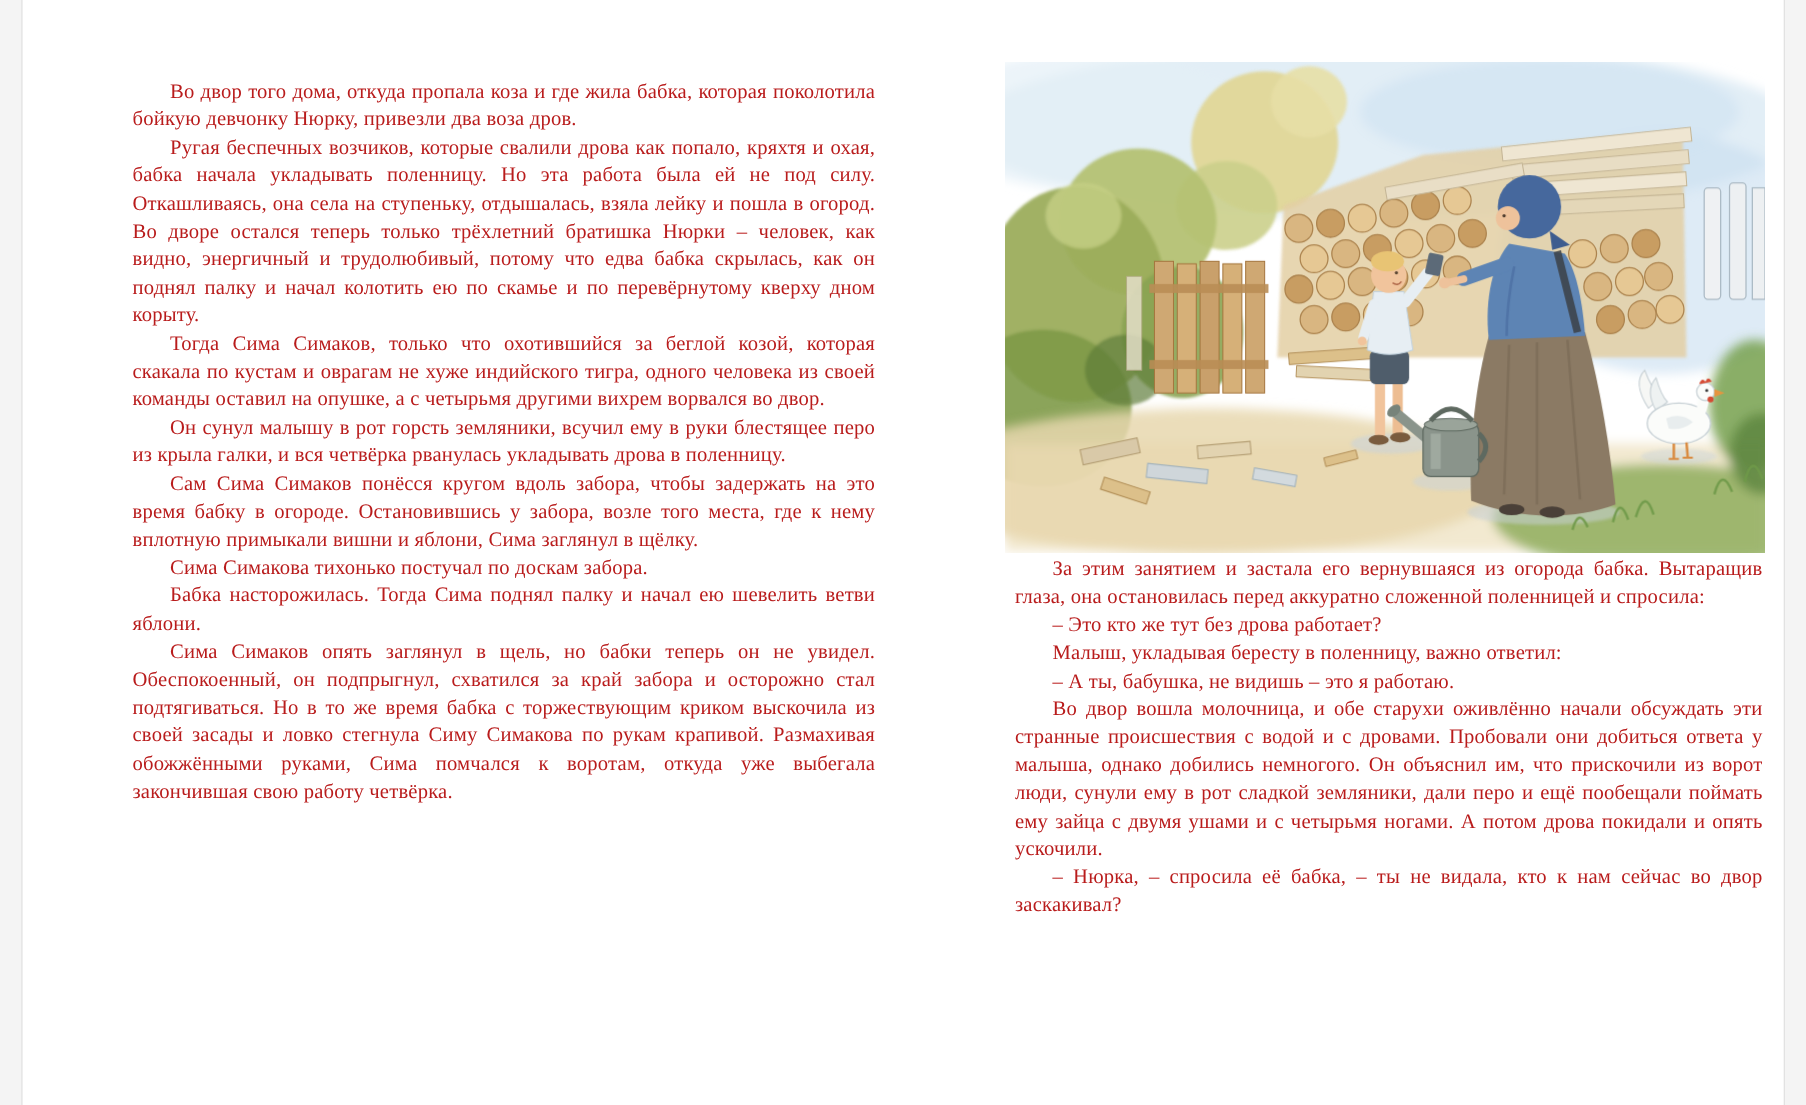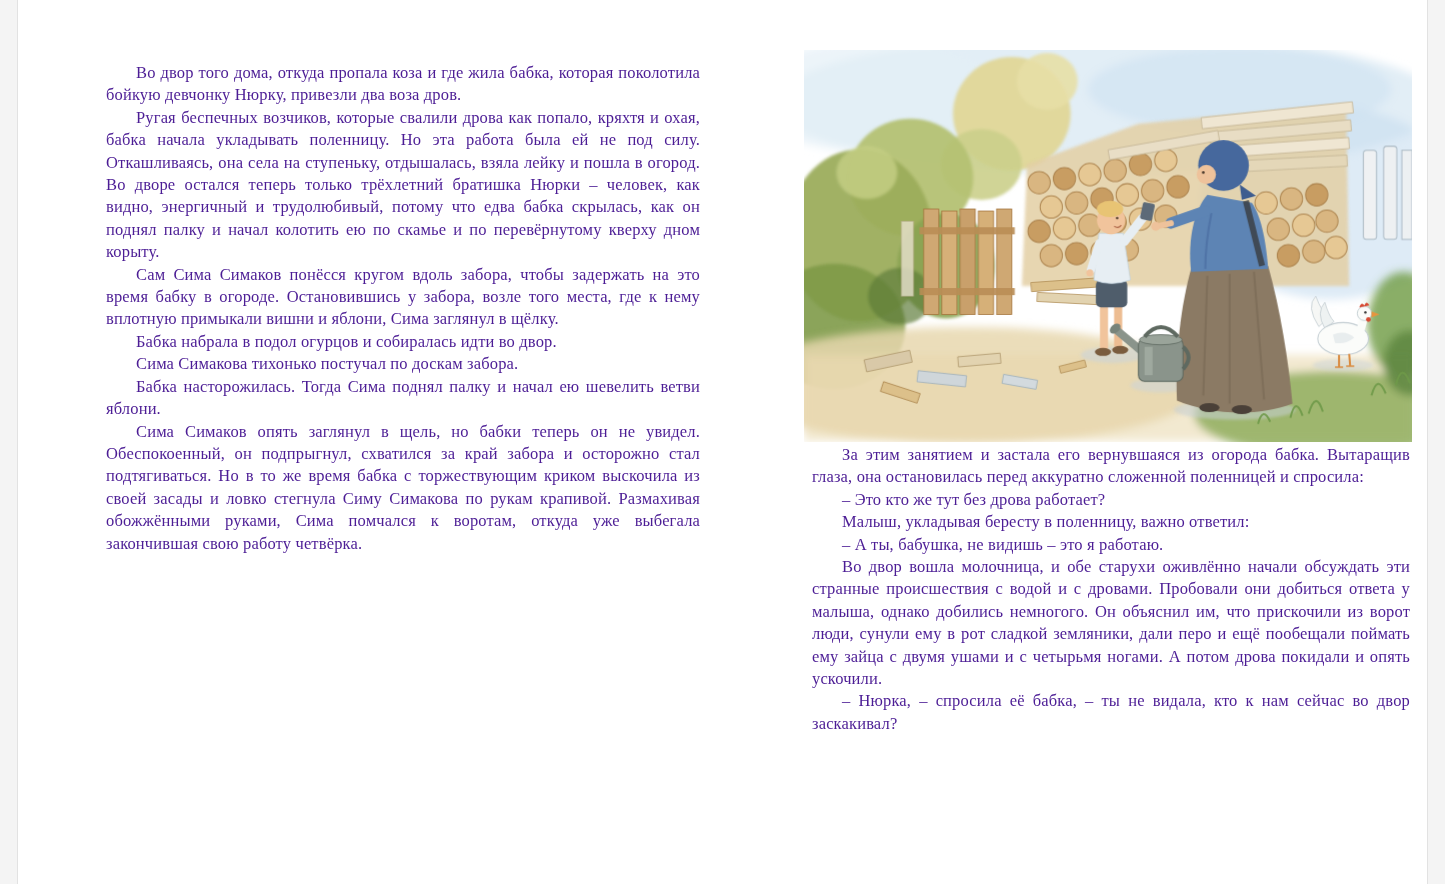--- a/index.html
+++ b/index.html
@@ -12,7 +12,7 @@
     outline:1px solid #e2e2e2;
     overflow:hidden;
     font-family:"Liberation Serif", serif;
-    color:#4c1d95;
+    color:#b91c1c;
   }
   .text-col {
     position:absolute;

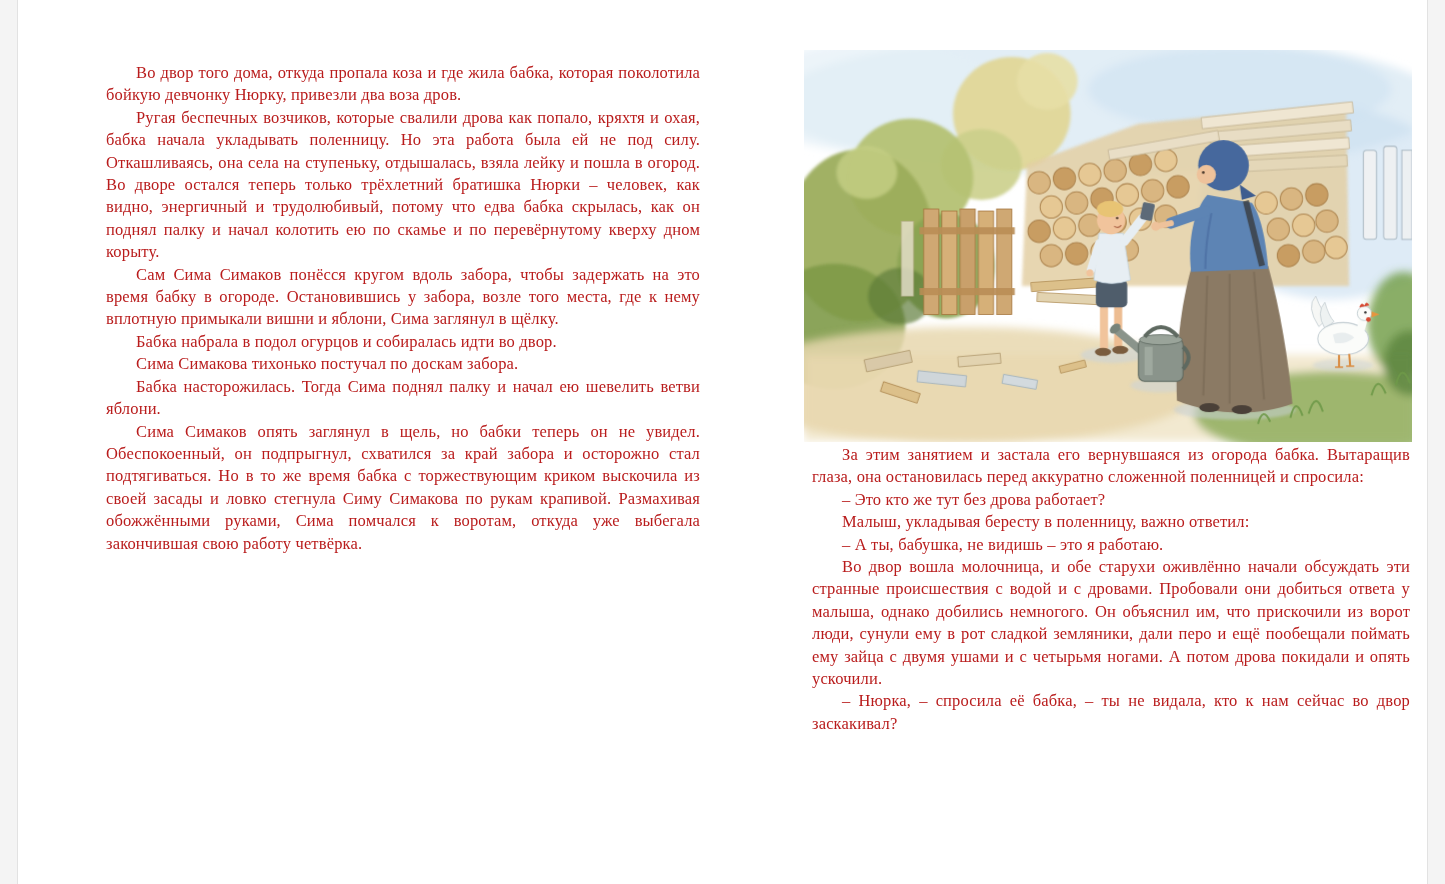--- a/index.html
+++ b/index.html
@@ -39,6 +39,7 @@
   <div class="text-col col-left">
     <p>Во двор того дома, откуда пропала коза и где жила бабка, которая поколотила бойкую девчонку Нюрку, привезли два воза дров.</p>
     <p>Ругая беспечных возчиков, которые свалили дрова как попало, кряхтя и охая, бабка начала укладывать поленницу. Но эта работа была ей не под силу. Откашливаясь, она села на ступеньку, отдышалась, взяла лейку и пошла в огород. Во дворе остался теперь только трёхлетний братишка Нюрки – человек, как видно, энергичный и трудолюбивый, потому что едва бабка скрылась, как он поднял палку и начал колотить ею по скамье и по перевёрнутому кверху дном корыту.</p>
+    <p>Тогда Сима Симаков, только что охотившийся за беглой козой, которая скакала по кустам и оврагам не хуже индийского тигра, одного человека из своей команды оставил на опушке, а с четырьмя другими вихрем ворвался во двор.</p>
     <p>Сам Сима Симаков понёсся кругом вдоль забора, чтобы задержать на это время бабку в огороде. Остановившись у забора, возле того места, где к нему вплотную примыкали вишни и яблони, Сима заглянул в щёлку.</p>
     <p>Бабка набрала в подол огурцов и собиралась идти во двор.</p>
     <p>Сима Симакова тихонько постучал по доскам забора.</p>

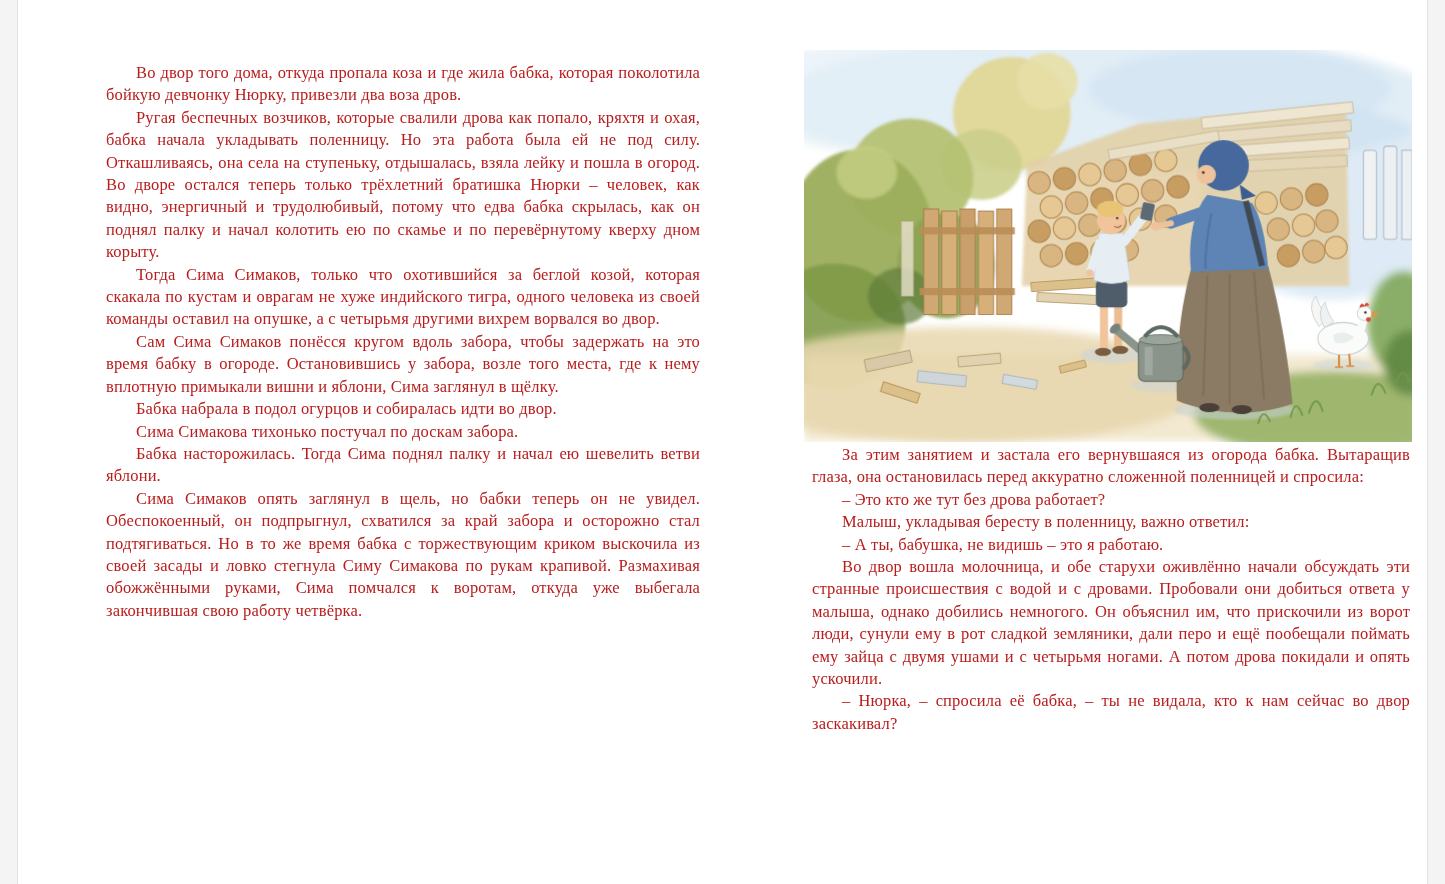--- a/index.html
+++ b/index.html
@@ -40,6 +40,7 @@
     <p>Во двор того дома, откуда пропала коза и где жила бабка, которая поколотила бойкую девчонку Нюрку, привезли два воза дров.</p>
     <p>Ругая беспечных возчиков, которые свалили дрова как попало, кряхтя и охая, бабка начала укладывать поленницу. Но эта работа была ей не под силу. Откашливаясь, она села на ступеньку, отдышалась, взяла лейку и пошла в огород. Во дворе остался теперь только трёхлетний братишка Нюрки – человек, как видно, энергичный и трудолюбивый, потому что едва бабка скрылась, как он поднял палку и начал колотить ею по скамье и по перевёрнутому кверху дном корыту.</p>
     <p>Тогда Сима Симаков, только что охотившийся за беглой козой, которая скакала по кустам и оврагам не хуже индийского тигра, одного человека из своей команды оставил на опушке, а с четырьмя другими вихрем ворвался во двор.</p>
+    <p>Он сунул малышу в рот горсть земляники, всучил ему в руки блестящее перо из крыла галки, и вся четвёрка рванулась укладывать дрова в поленницу.</p>
     <p>Сам Сима Симаков понёсся кругом вдоль забора, чтобы задержать на это время бабку в огороде. Остановившись у забора, возле того места, где к нему вплотную примыкали вишни и яблони, Сима заглянул в щёлку.</p>
     <p>Бабка набрала в подол огурцов и собиралась идти во двор.</p>
     <p>Сима Симакова тихонько постучал по доскам забора.</p>

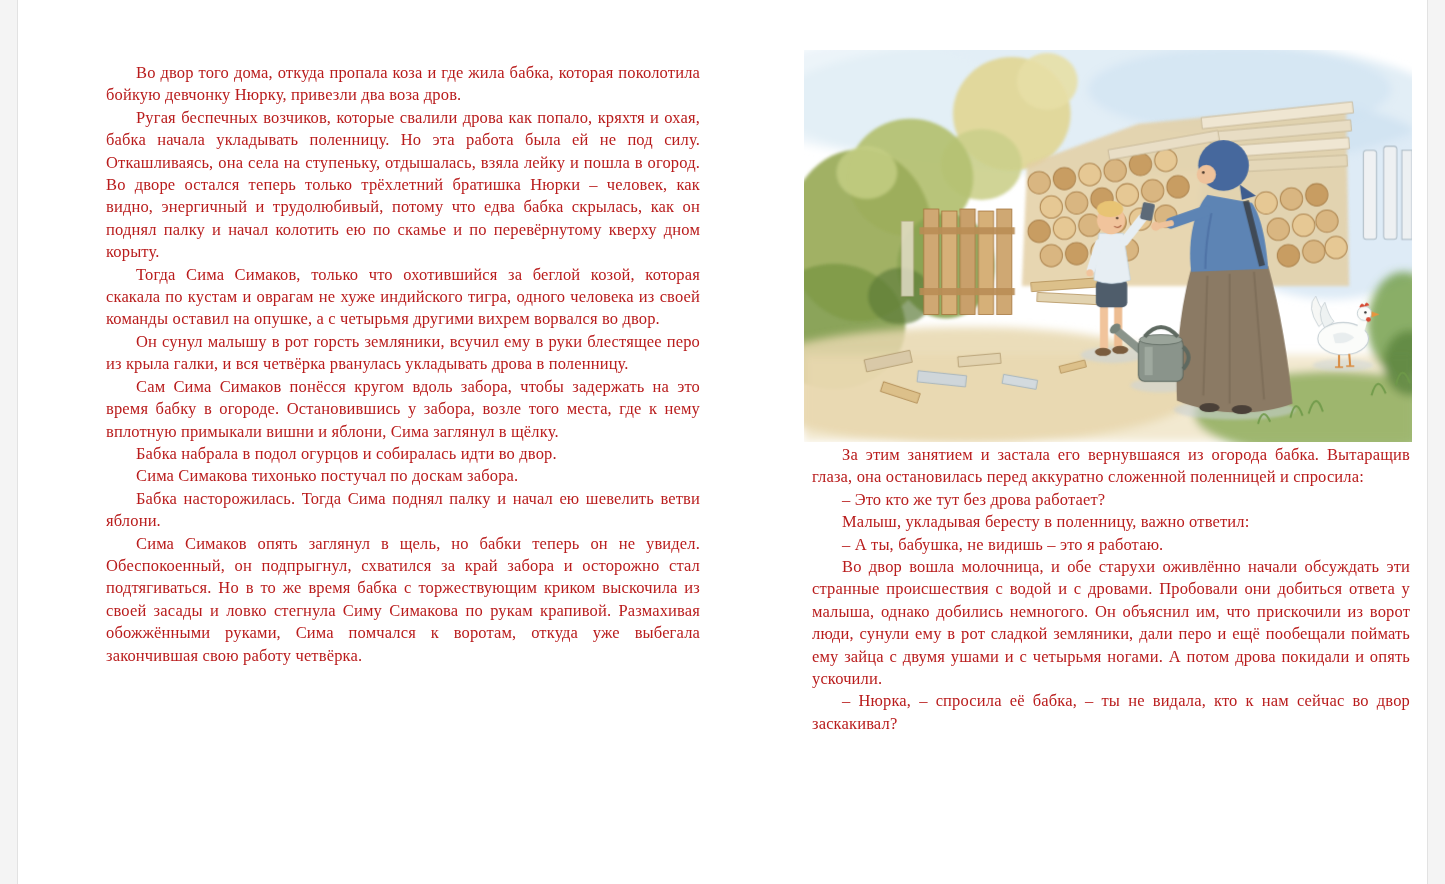--- a/index.html
+++ b/index.html
@@ -42,7 +42,6 @@
     <p>Тогда Сима Симаков, только что охотившийся за беглой козой, которая скакала по кустам и оврагам не хуже индийского тигра, одного человека из своей команды оставил на опушке, а с четырьмя другими вихрем ворвался во двор.</p>
     <p>Он сунул малышу в рот горсть земляники, всучил ему в руки блестящее перо из крыла галки, и вся четвёрка рванулась укладывать дрова в поленницу.</p>
     <p>Сам Сима Симаков понёсся кругом вдоль забора, чтобы задержать на это время бабку в огороде. Остановившись у забора, возле того места, где к нему вплотную примыкали вишни и яблони, Сима заглянул в щёлку.</p>
-    <p>Бабка набрала в подол огурцов и собиралась идти во двор.</p>
     <p>Сима Симакова тихонько постучал по доскам забора.</p>
     <p>Бабка насторожилась. Тогда Сима поднял палку и начал ею шевелить ветви яблони.</p>
     <p>Сима Симаков опять заглянул в щель, но бабки теперь он не увидел. Обеспокоенный, он подпрыгнул, схватился за край забора и осторожно стал подтягиваться. Но в то же время бабка с торжествующим криком выскочила из своей засады и ловко стегнула Симу Симакова по рукам крапивой. Размахивая обожжёнными руками, Сима помчался к воротам, откуда уже выбегала закончившая свою работу четвёрка.</p>

